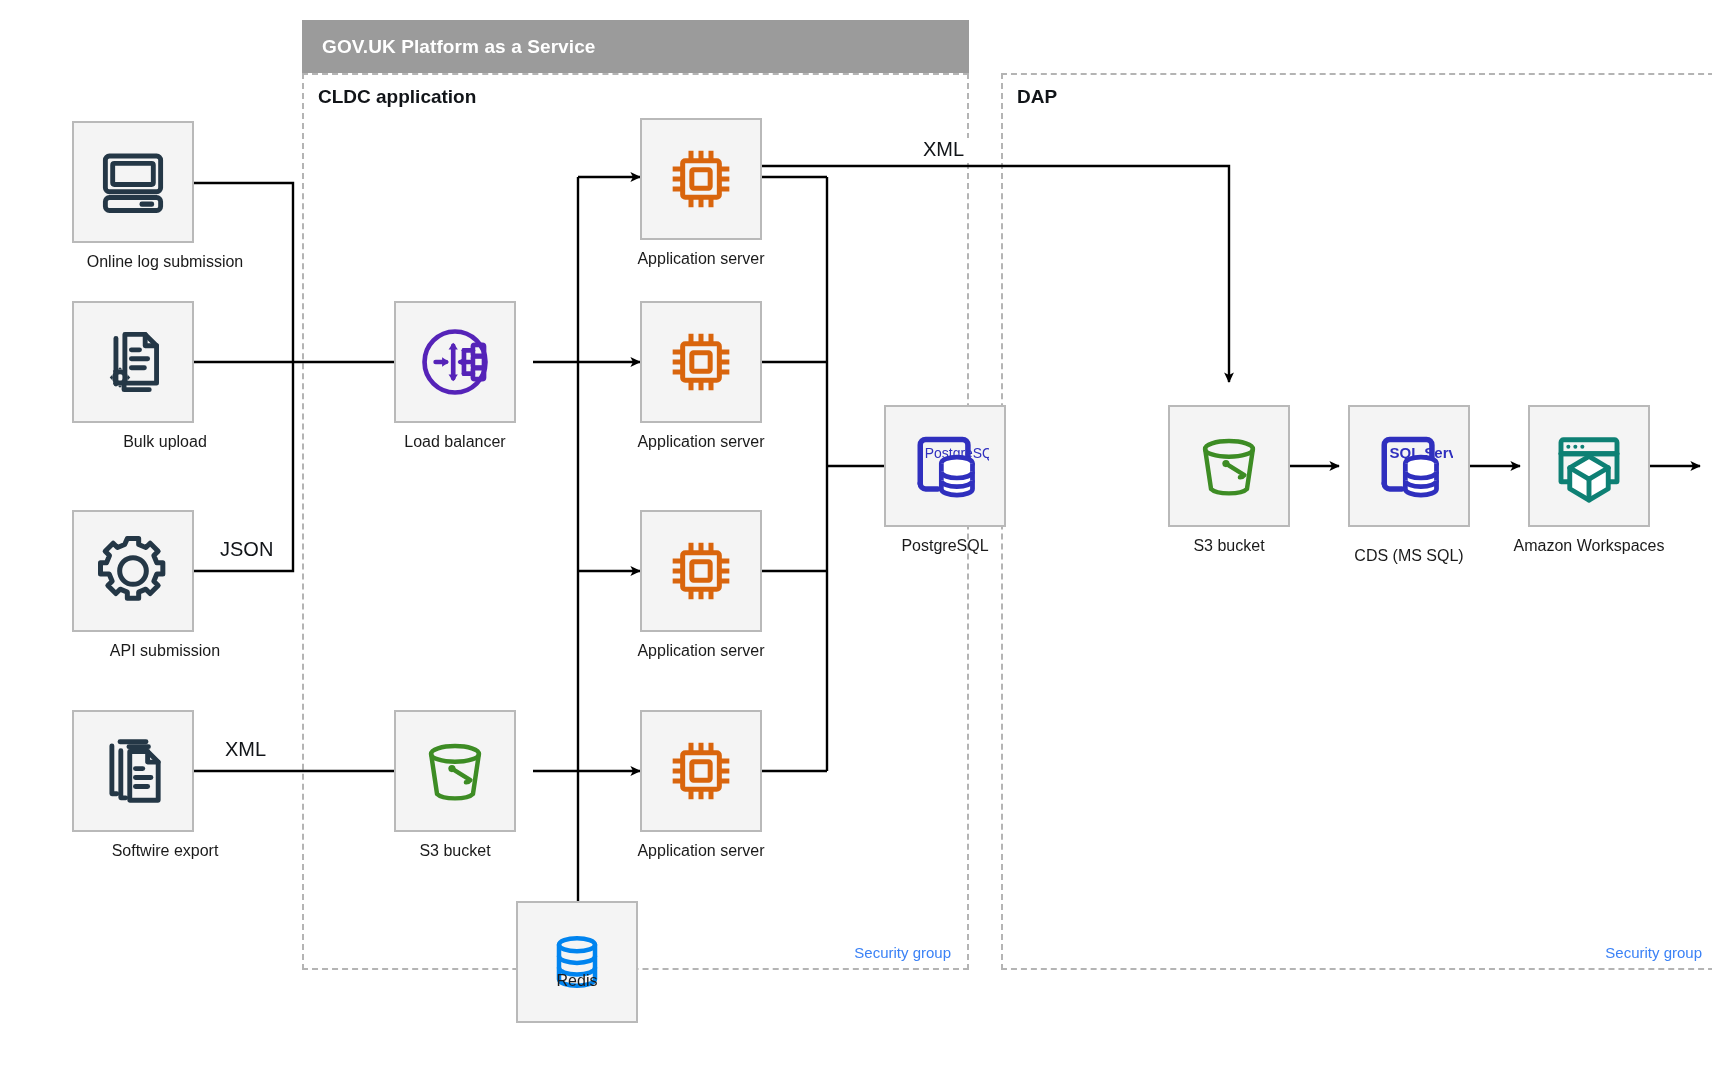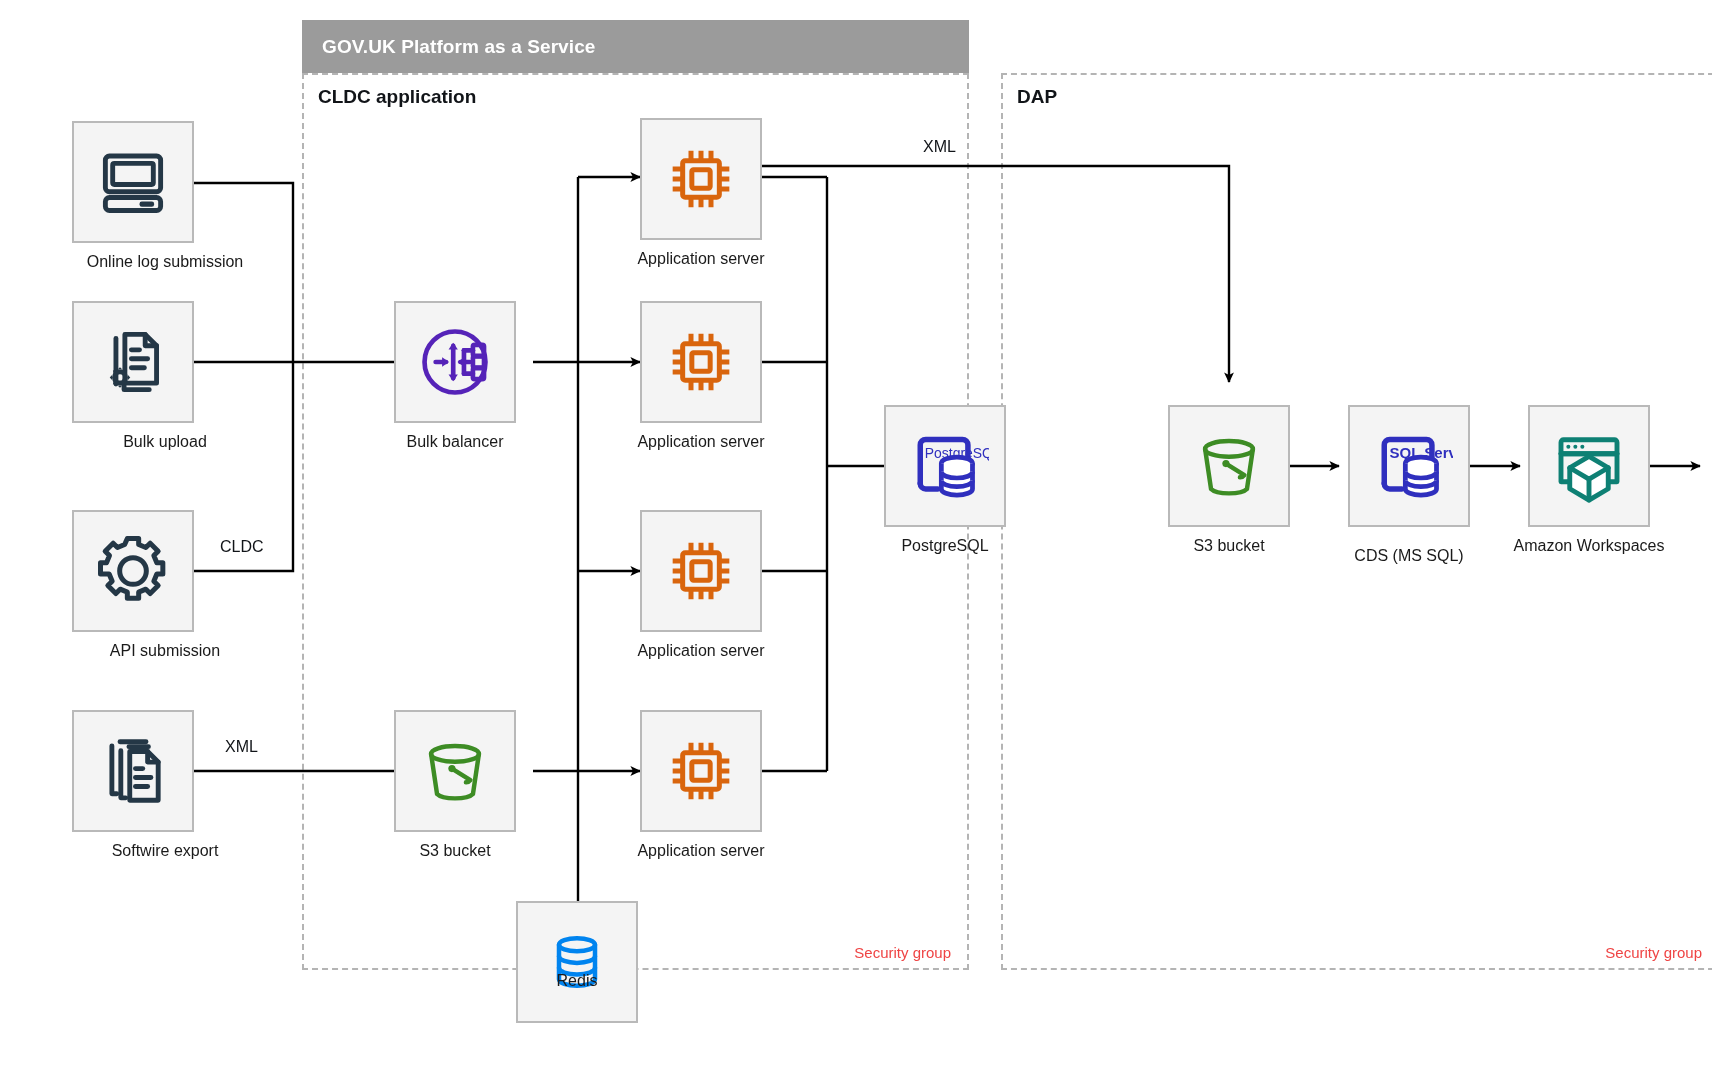--- a/index.html
+++ b/index.html
@@ -27,7 +27,7 @@
         white-space:nowrap;}
 
   
-  .edge-label{position:absolute;font-size:16px;color:#111418;
+  .edge-label{position:absolute;font-size:20px;color:#111418;
         background:#ffffff;padding:0 5px;white-space:nowrap;}
 
   svg.wires{position:absolute;left:0;top:0;width:1712px;height:1082px;

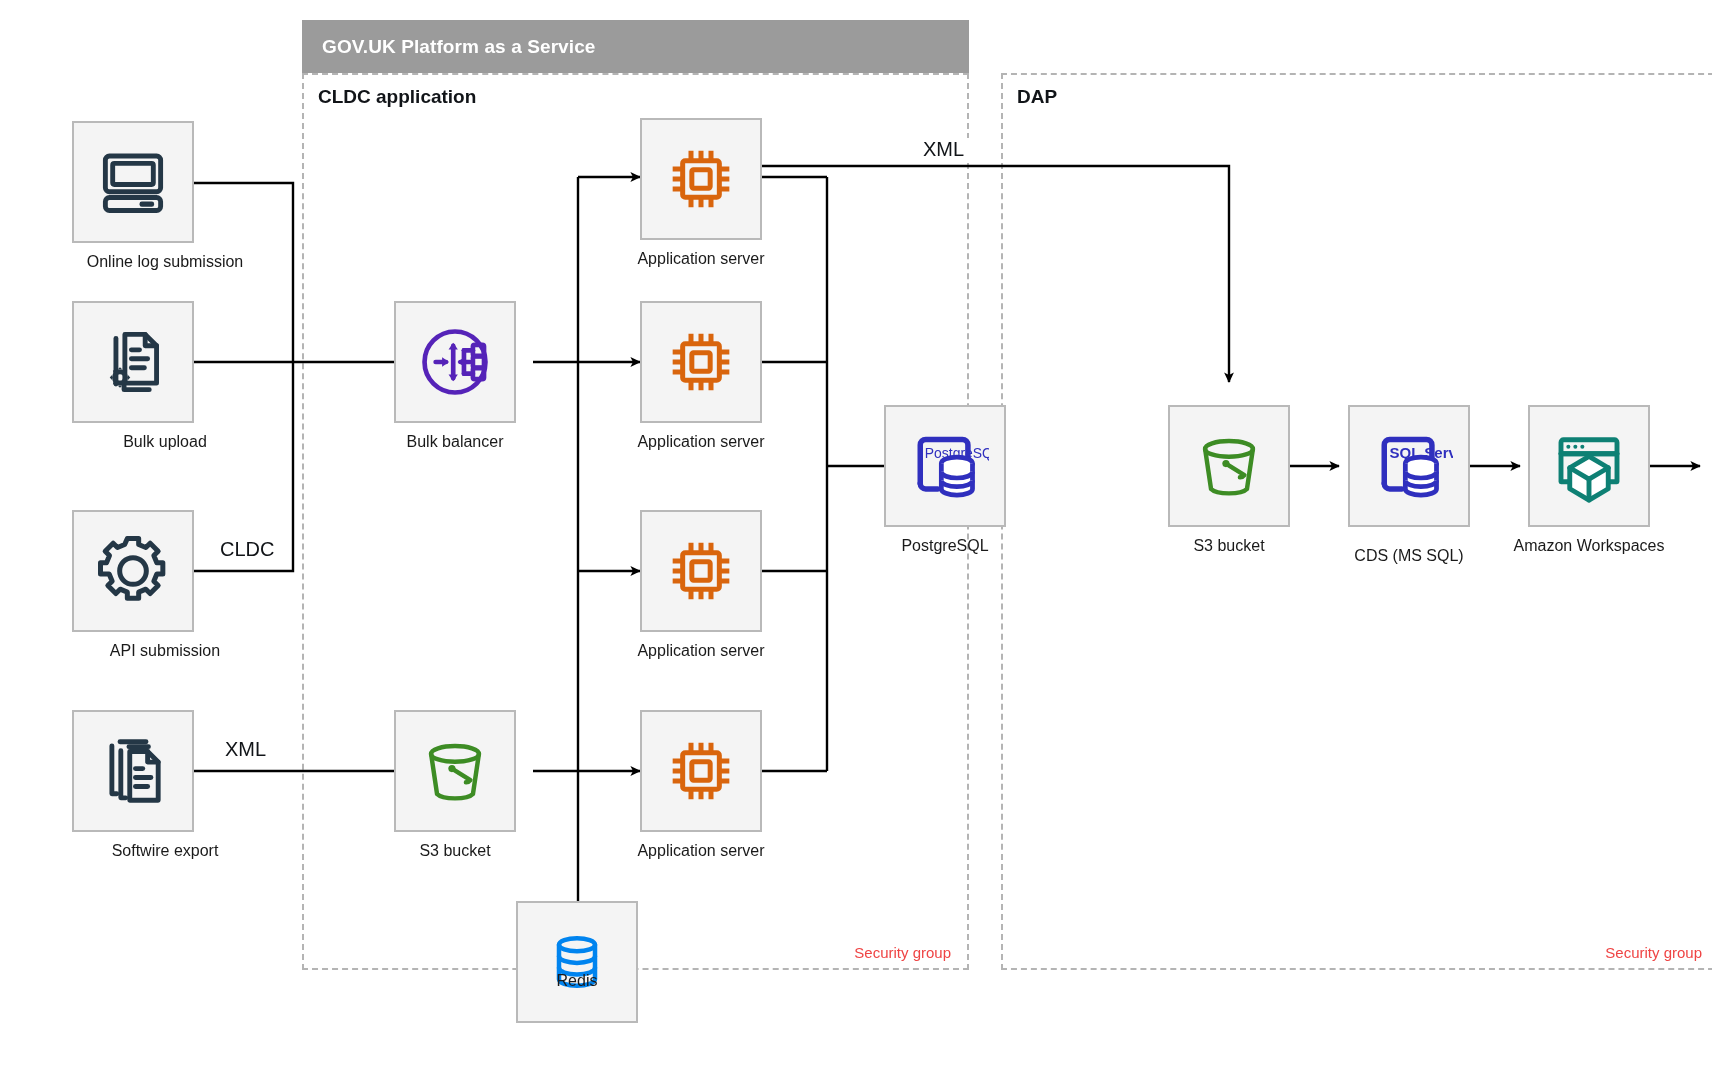--- a/index.html
+++ b/index.html
@@ -189,7 +189,7 @@
         </svg>
       </span>
     </div>
-    <div class="node-label" style="left:307px;top:433px;width:296px;">Bulk balancer</div>
+    <div class="node-label" style="left:307px;top:433px;width:296px;">Load balancer</div>
   </div>
 
   <div class="node">

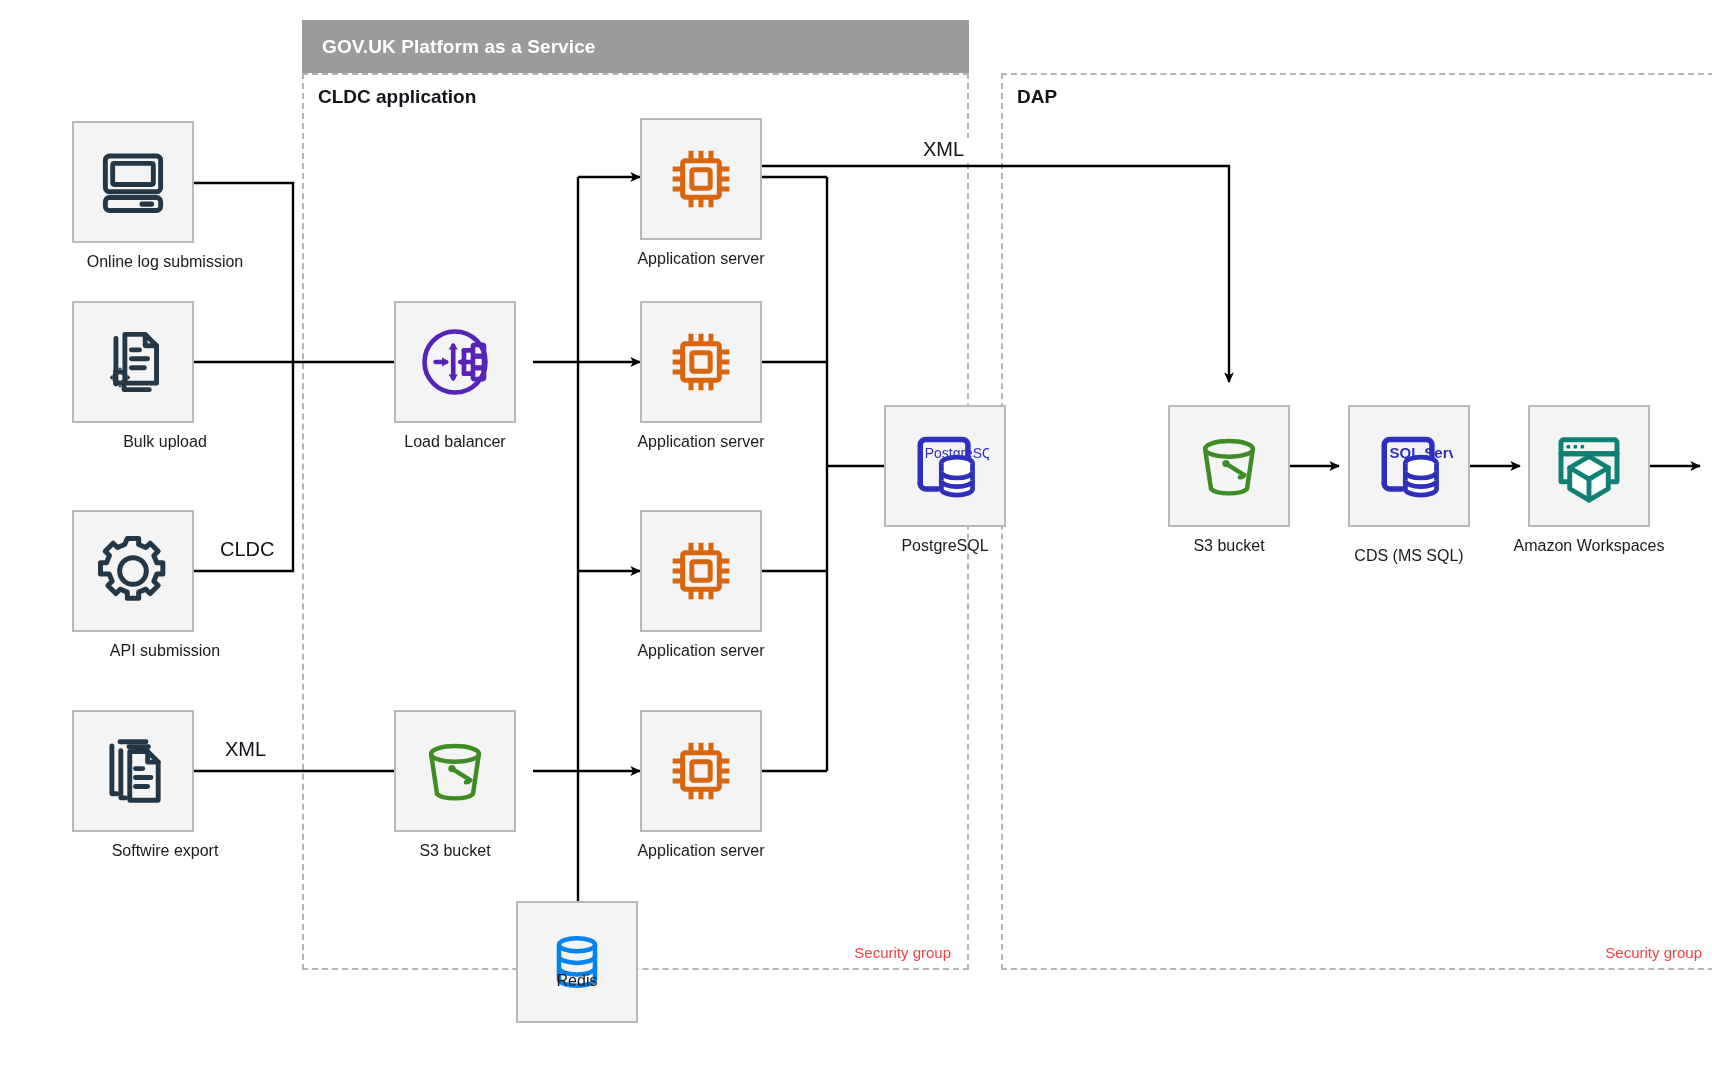--- a/index.html
+++ b/index.html
@@ -92,7 +92,7 @@
     </g>
   </svg>
 
-  <div class="edge-label" style="left:215px;top:538px;">CLDC</div>
+  <div class="edge-label" style="left:215px;top:538px;">JSON</div>
   <div class="edge-label" style="left:220px;top:738px;">XML</div>
   <div class="edge-label" style="left:918px;top:138px;">XML</div>
 

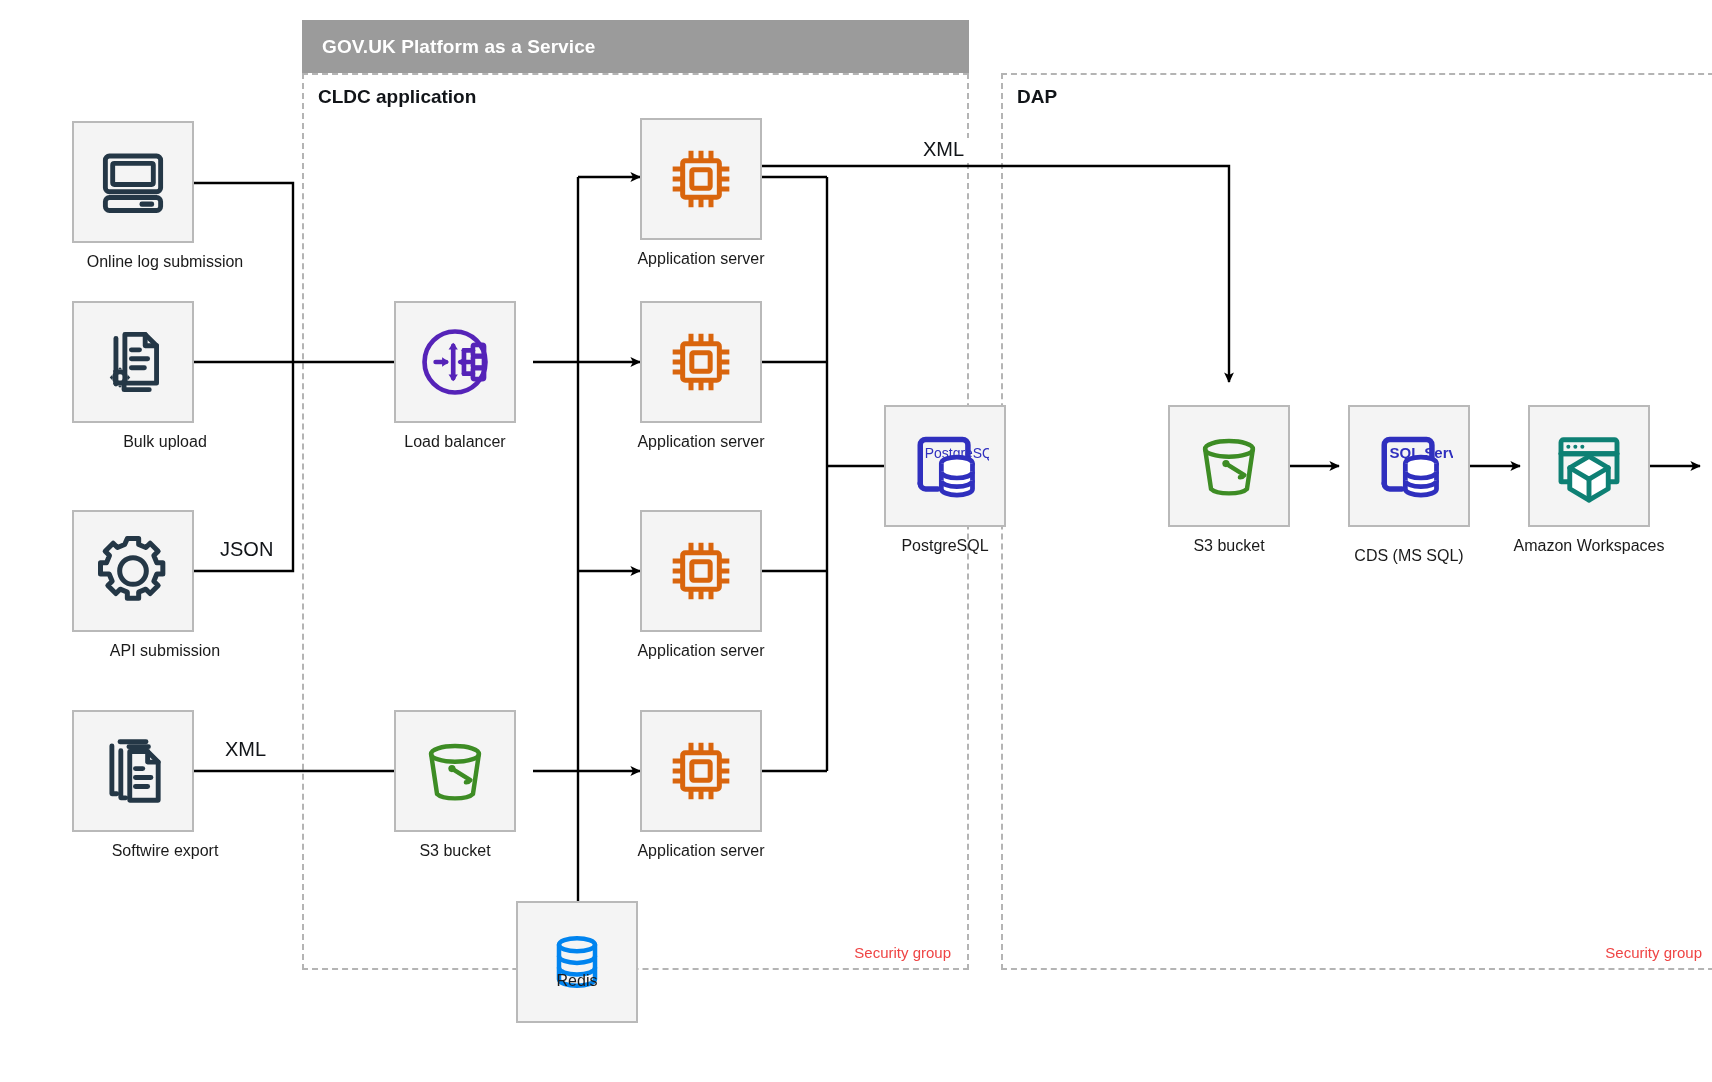--- a/index.html
+++ b/index.html
@@ -17,7 +17,7 @@
   .dashed-box{position:absolute;border:2px dashed #b4b4b4;box-sizing:border-box;
       background:transparent;}
   .sub-label{position:absolute;font-weight:bold;font-size:19px;color:#111418;}
-  .sg-label{position:absolute;font-size:15px;color:#ef4444;text-align:right;}
+  .sg-label{position:absolute;font-size:15px;color:#3b82f6;text-align:right;}
 
   
   .node{position:absolute;}

